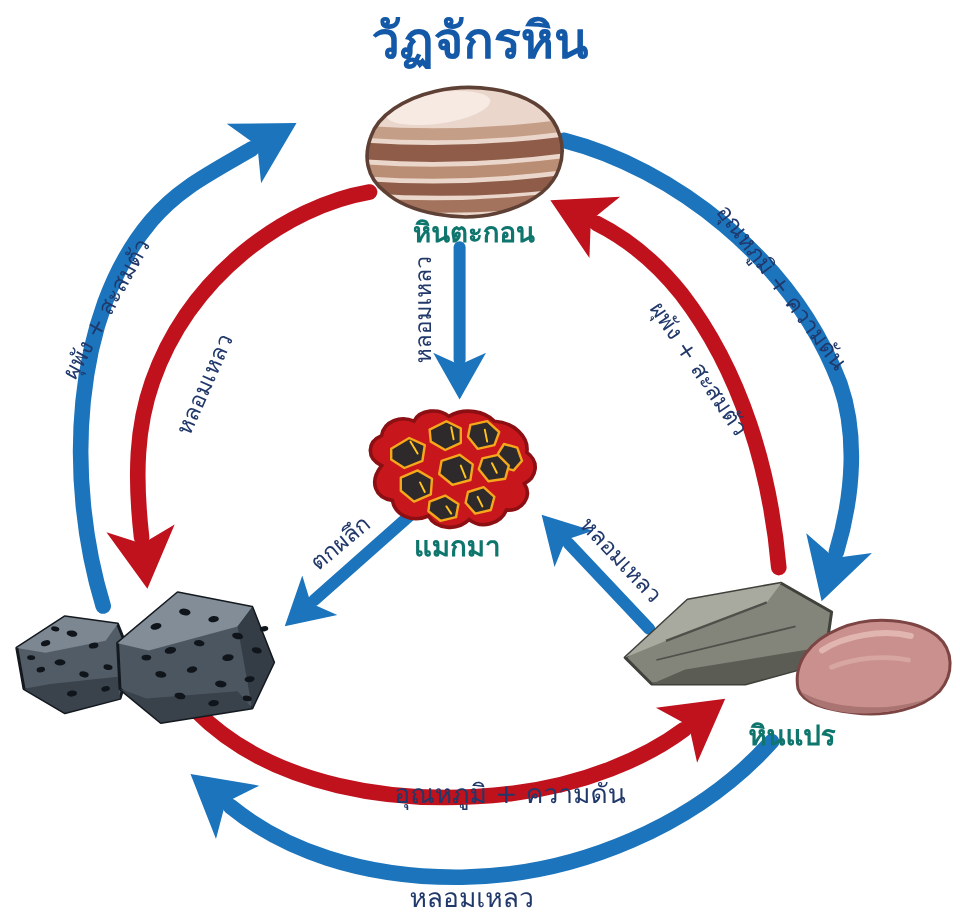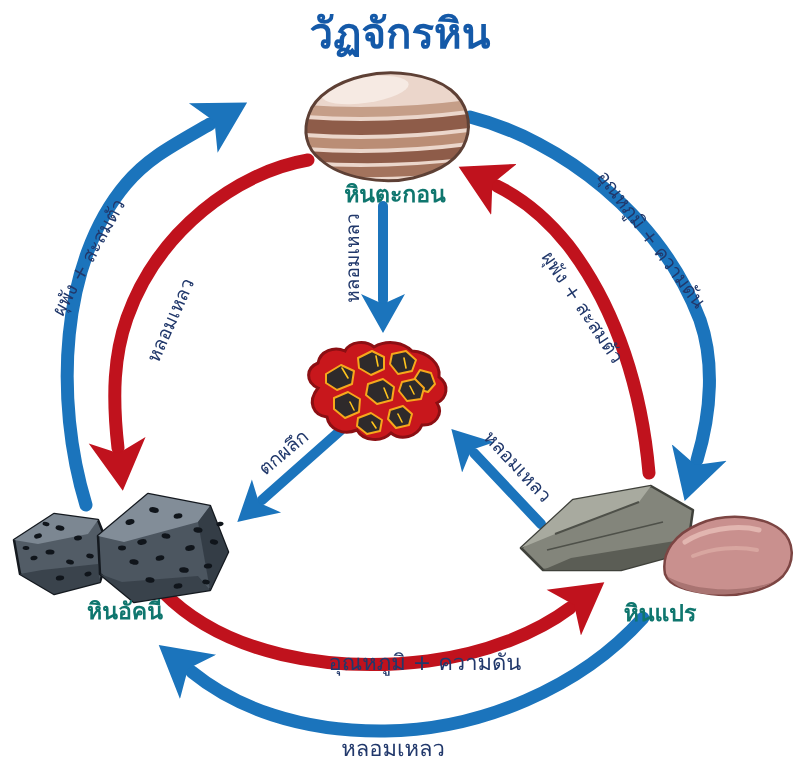--- a/index.html
+++ b/index.html
@@ -174,6 +174,7 @@
   <div class="title">วัฏจักรหิน</div>
 
   <div class="node-lbl" id="lbl-sedimentary">หินตะกอน</div>
+  <div class="node-lbl" id="lbl-magma">แมกมา</div>
   <div class="node-lbl" id="lbl-igneous">หินอัคนี</div>
   <div class="node-lbl" id="lbl-metamorphic">หินแปร</div>
 

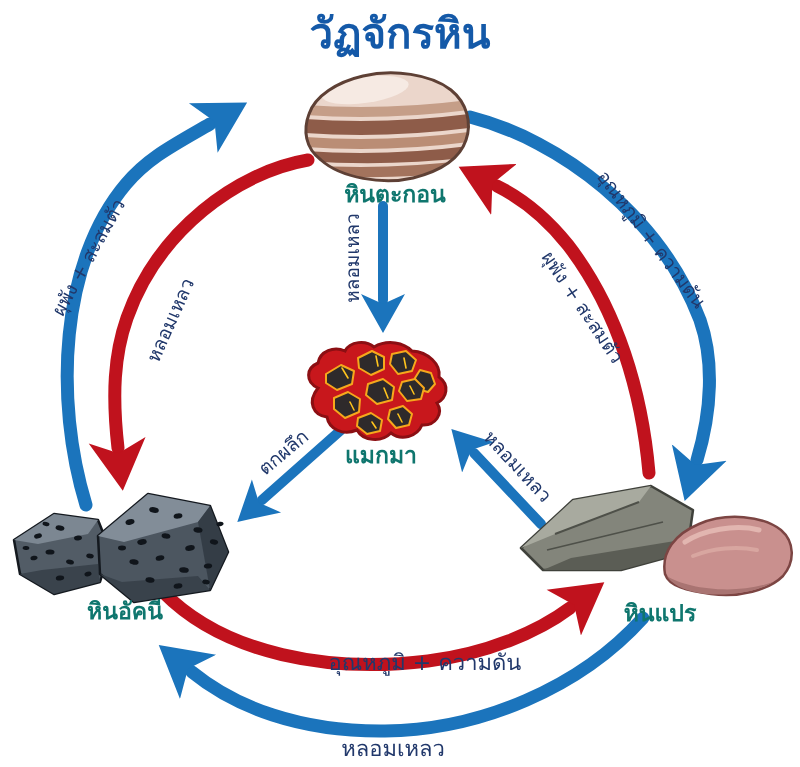--- a/index.html
+++ b/index.html
@@ -175,7 +175,6 @@
 
   <div class="node-lbl" id="lbl-sedimentary">หินตะกอน</div>
   <div class="node-lbl" id="lbl-magma">แมกมา</div>
-  <div class="node-lbl" id="lbl-igneous">หินอัคนี</div>
   <div class="node-lbl" id="lbl-metamorphic">หินแปร</div>
 
   <div class="arc-lbl" id="lbl-weathering-left">ผุพัง + สะสมตัว</div>

